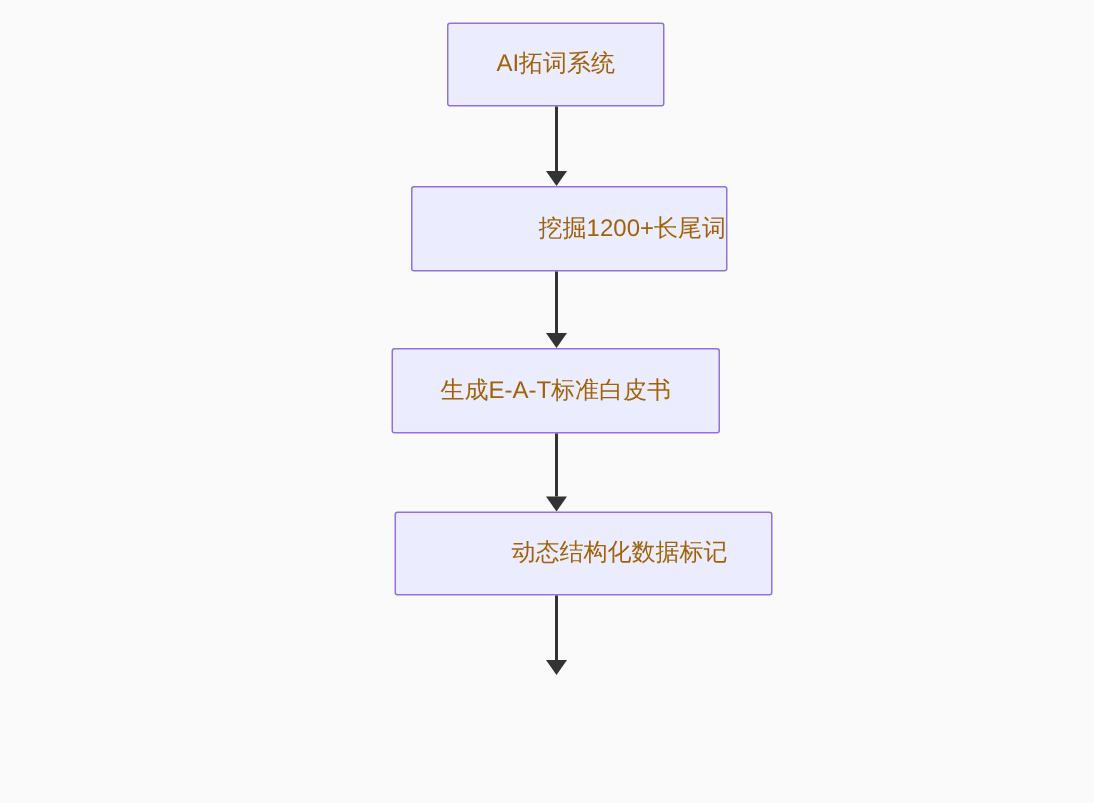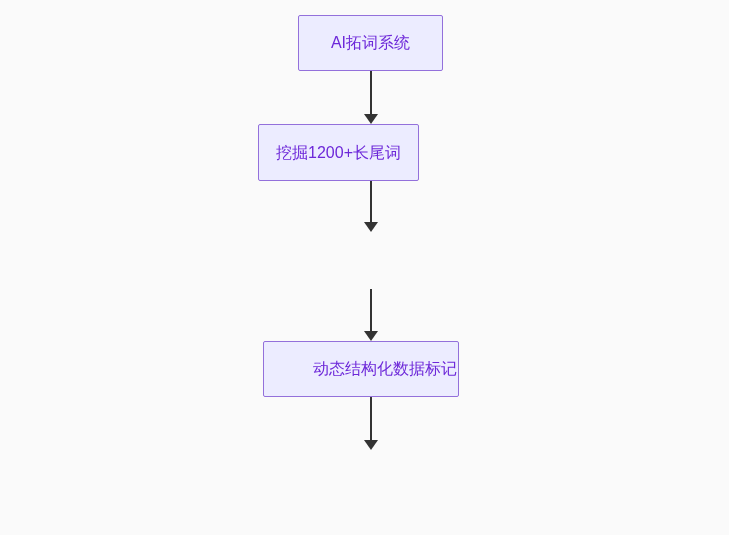--- a/index.html
+++ b/index.html
@@ -24,7 +24,7 @@
     background: #ececff;
     border: 1.5px solid #9370db;
     border-radius: 2px;
-    color: #6d28d9;
+    color: #a16207;
     font-size: 16px;
     line-height: 1;
     display: flex;

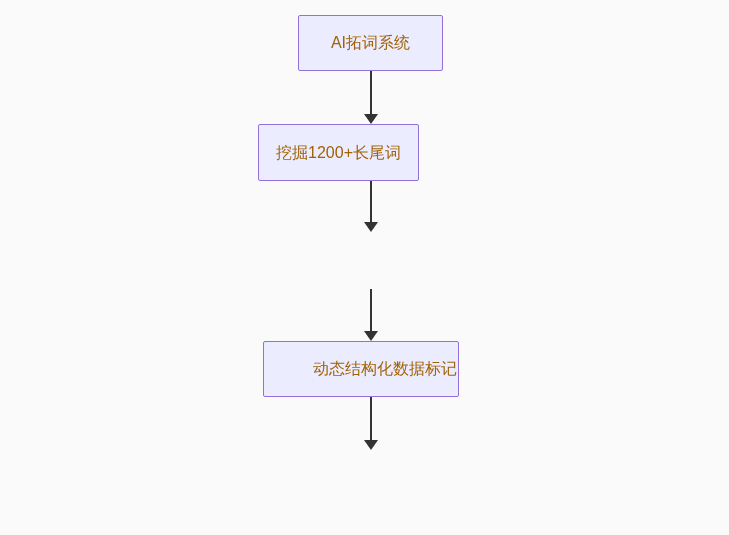--- a/index.html
+++ b/index.html
@@ -34,7 +34,7 @@
     white-space: nowrap;
   }
   .n0 { left: 298px; top: 15px;  width: 145px; height: 56px; }
-  .n1 { left: 258px; top: 124px; width: 161px; height: 57px; }
+  .n1 { left: 274px; top: 124px; width: 211px; height: 57px; justify-content: flex-end; }
   .n2 { left: 261px; top: 232px; width: 219px; height: 57px; }
   .n3 { left: 263px; top: 341px; width: 196px; height: 56px; padding-left: 48px; }
   .n4 { left: 254px; top: 450px; width: 234px; height: 56px; }

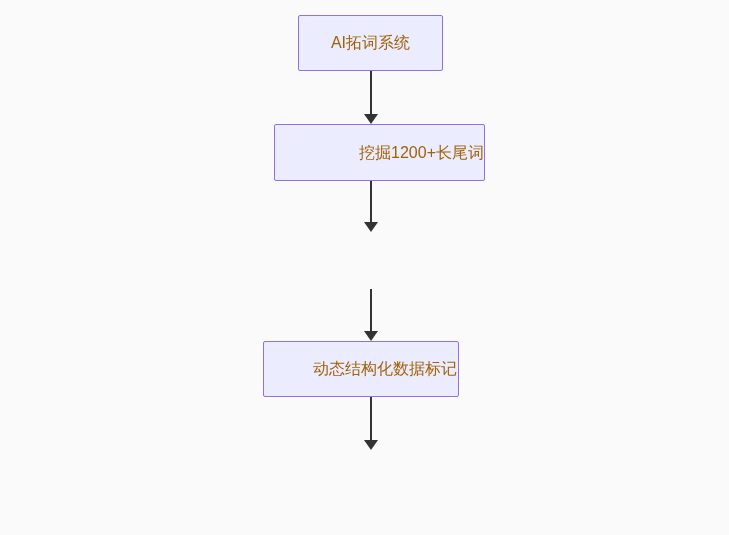--- a/index.html
+++ b/index.html
@@ -87,6 +87,9 @@
     <div class="arrow-head"></div>
   </div>
 
+  <div class="node n2">
+    <span>生成E-A-T标准白皮书</span>
+  </div>
 
   <div class="arrow a2">
     <div class="arrow-line"></div>

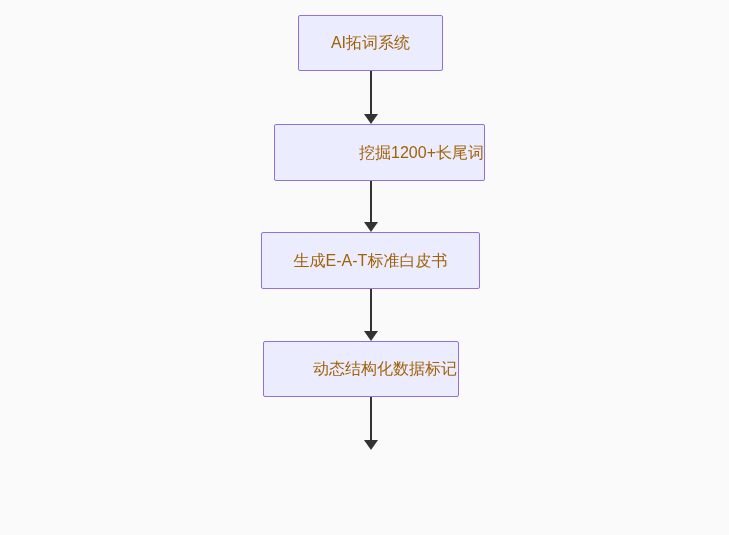--- a/index.html
+++ b/index.html
@@ -36,7 +36,7 @@
   .n0 { left: 298px; top: 15px;  width: 145px; height: 56px; }
   .n1 { left: 274px; top: 124px; width: 211px; height: 57px; justify-content: flex-end; }
   .n2 { left: 261px; top: 232px; width: 219px; height: 57px; }
-  .n3 { left: 263px; top: 341px; width: 196px; height: 56px; padding-left: 48px; }
+  .n3 { left: 263px; top: 341px; width: 252px; height: 56px; padding-left: 48px; }
   .n4 { left: 254px; top: 450px; width: 234px; height: 56px; }
 
   .arrow {

